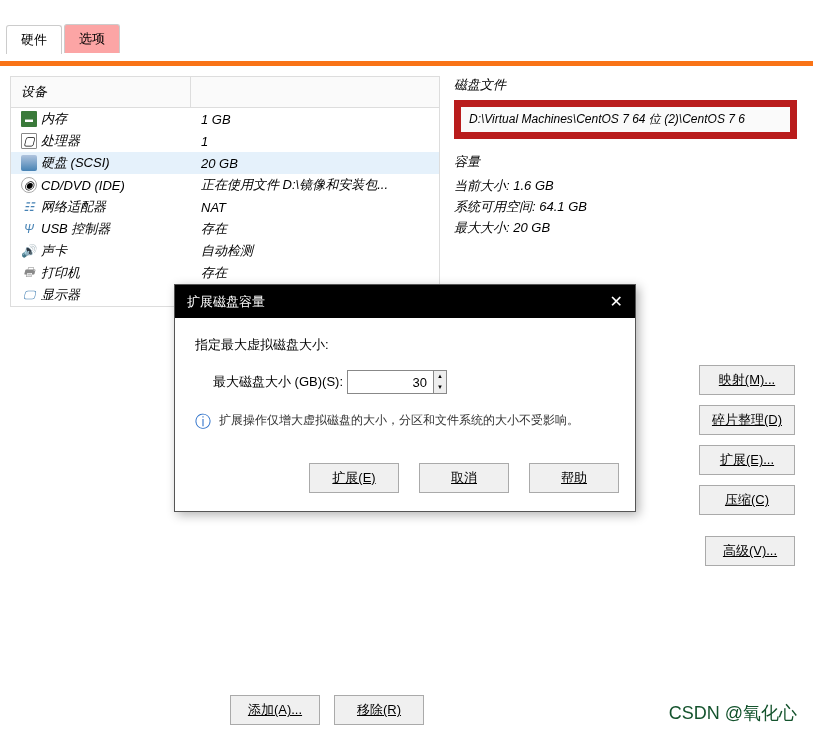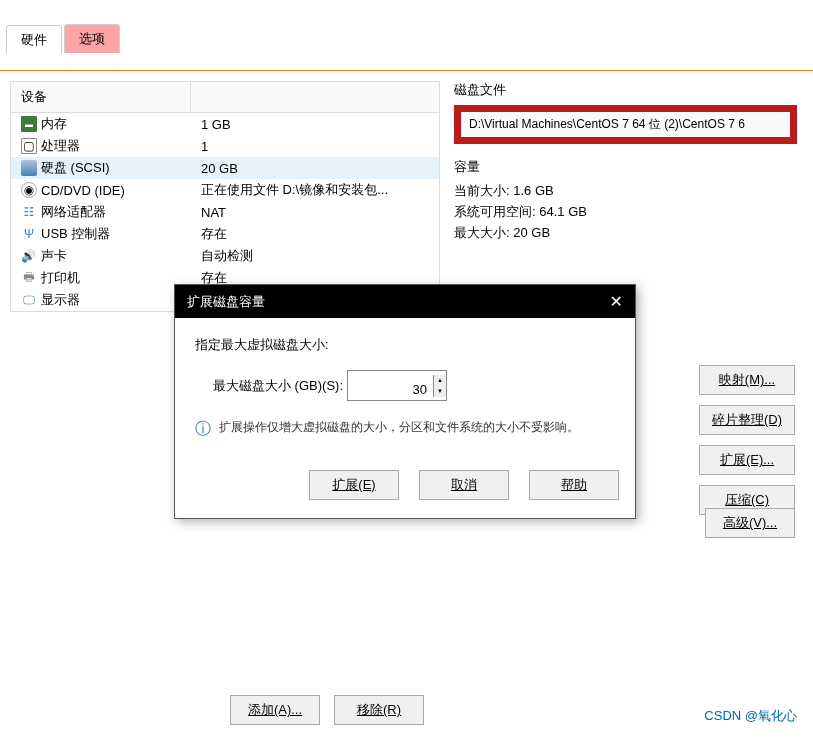--- a/index.html
+++ b/index.html
@@ -14,8 +14,8 @@
     }
     .tabs {
       display: flex;
-      border-bottom: 1px solid #f97316;
-      padding: 4px 6px 17px 6px;
+      border-bottom: 5px solid #f97316;
+      padding: 4px 6px 8px 6px;
       margin-top: 20px;
       font-family: Liberation Serif, serif;
     }

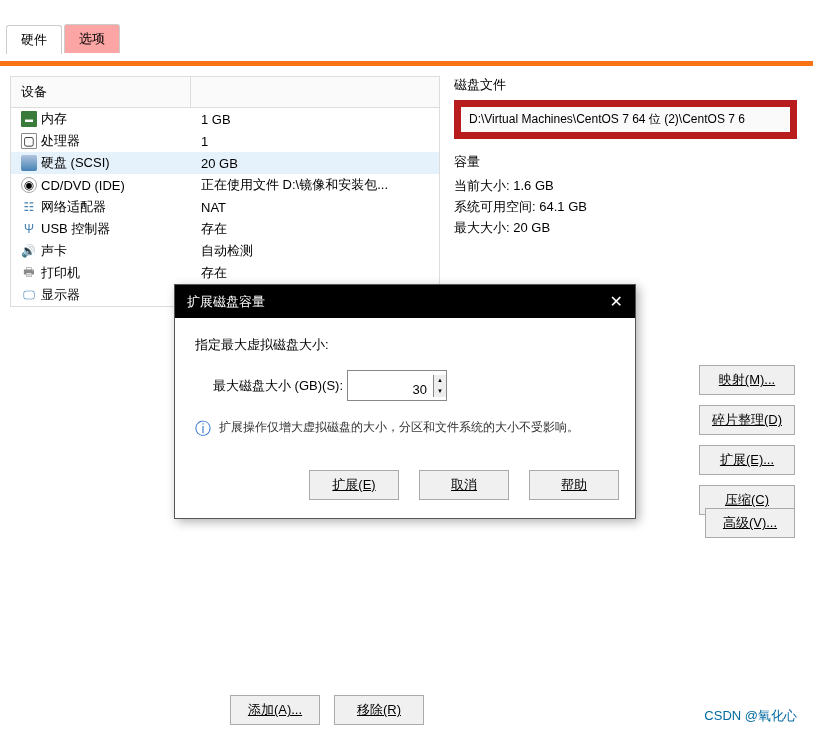--- a/index.html
+++ b/index.html
@@ -37,6 +37,7 @@
       display: flex;
       padding: 10px;
       gap: 8px;
+      font-style: italic;
     }
     .left-panel {
       width: 430px;

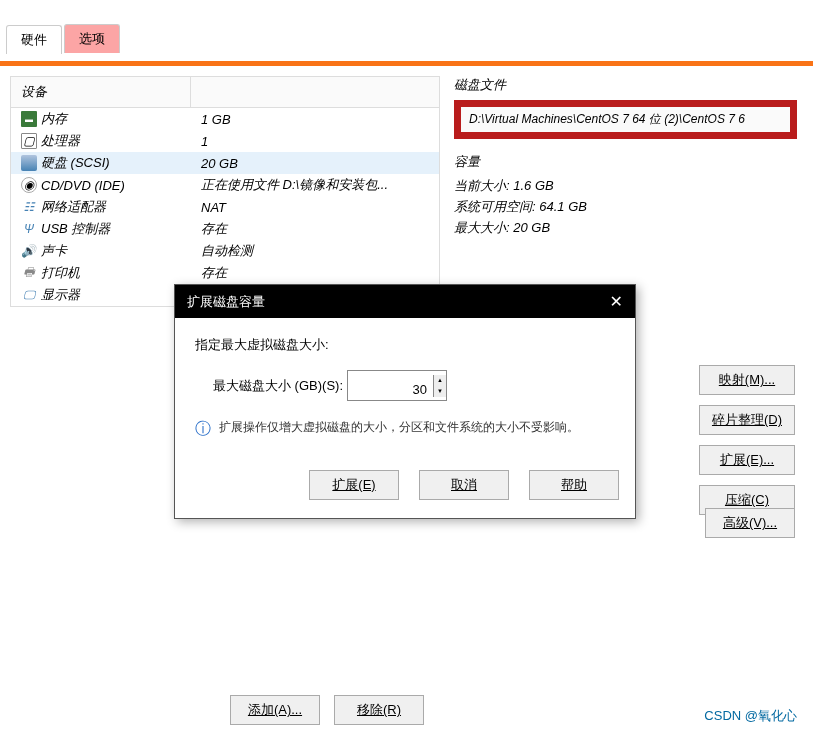--- a/index.html
+++ b/index.html
@@ -174,7 +174,6 @@
       border: none;
       text-align: right;
       font-size: 13px;
-      margin-top: 8px;
     }
     .spinner-btns {
       display: flex;

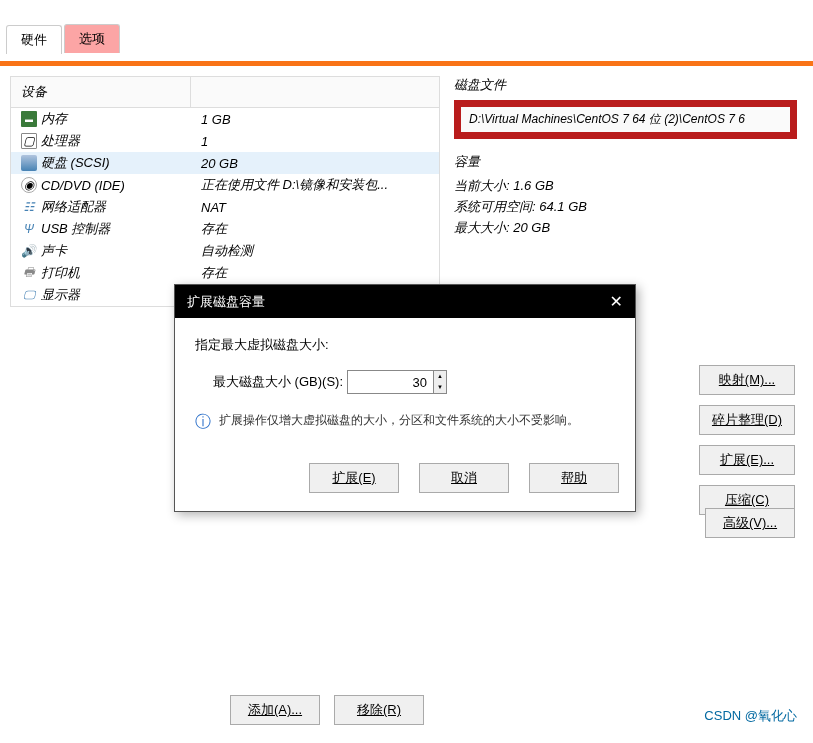--- a/index.html
+++ b/index.html
@@ -222,7 +222,7 @@
     .advanced-btn {
       position: absolute;
       right: 18px;
-      top: 508px;
+      top: 536px;
     }
     .disk-info-label {
       margin-top: 18px;

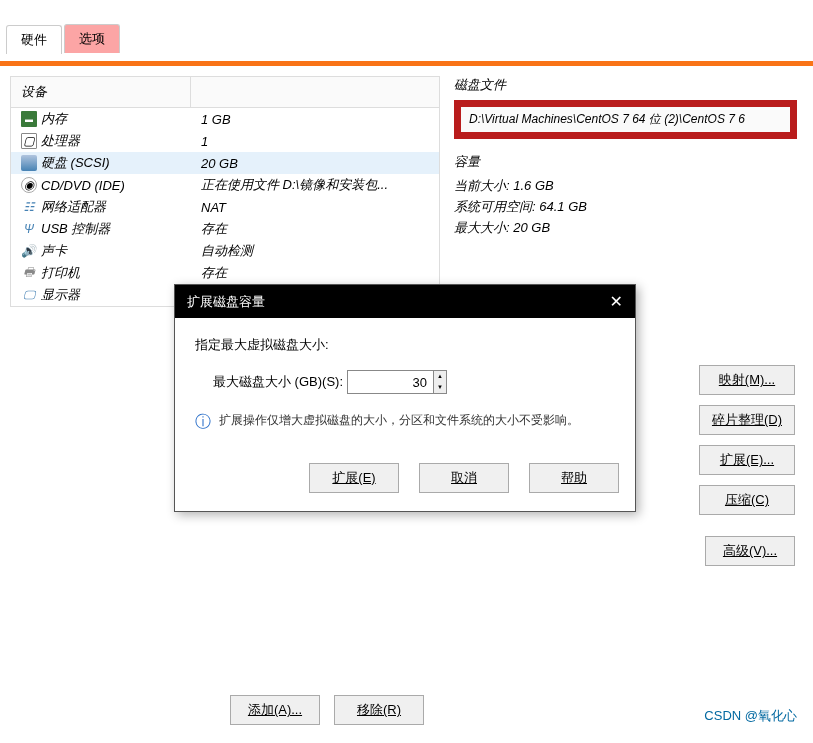--- a/index.html
+++ b/index.html
@@ -216,8 +216,8 @@
       position: absolute;
       right: 16px;
       bottom: 18px;
-      color: #0369a1;
-      font-size: 13px;
+      color: #14532d;
+      font-size: 18px;
     }
     .advanced-btn {
       position: absolute;

